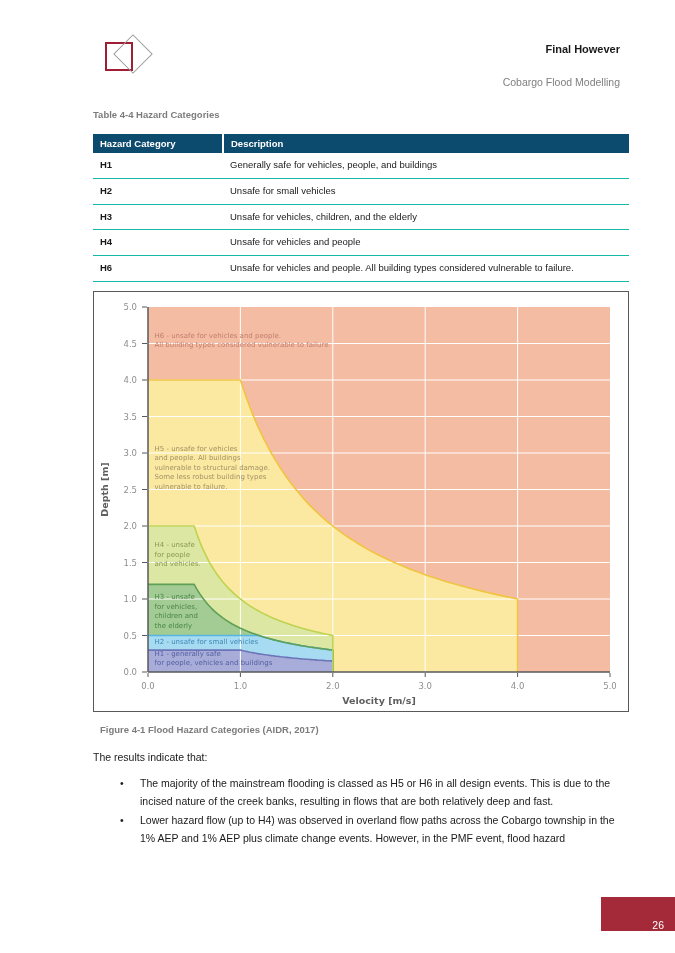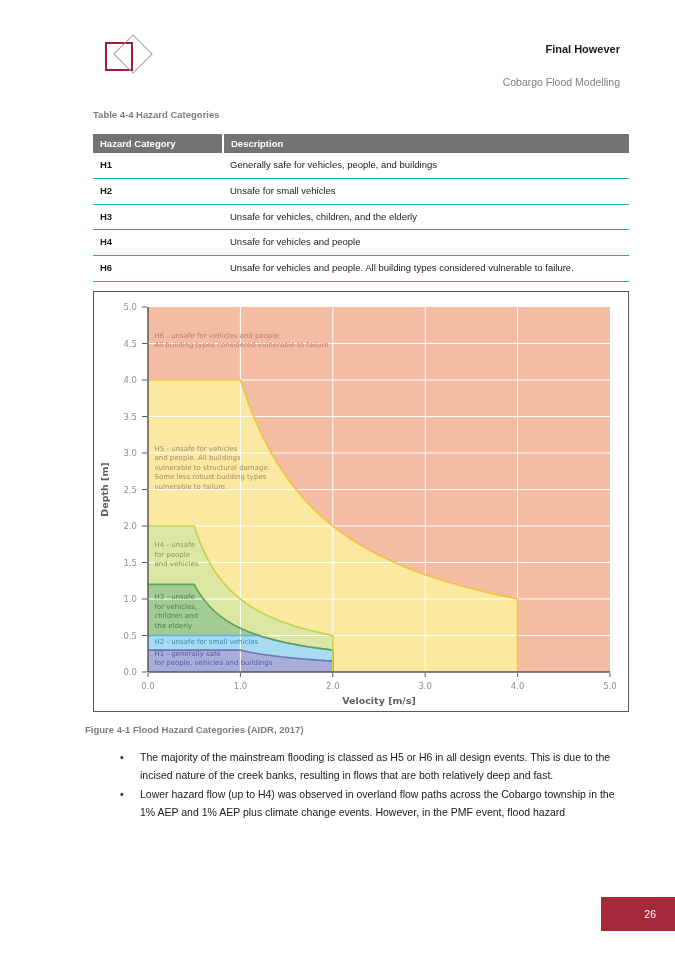--- a/index.html
+++ b/index.html
@@ -44,7 +44,7 @@
     border-collapse: collapse; font-size: 9.5px; table-layout: fixed;
   }
   .hazard-table th {
-    background: #737373; color: #fff; text-align: left;
+    background: #0c4a6e; color: #fff; text-align: left;
     padding: 4px 7px; font-size: 9.5px;
   }
   .hazard-table th.col-cat { width: 130px; border-right: 2px solid #fff; }

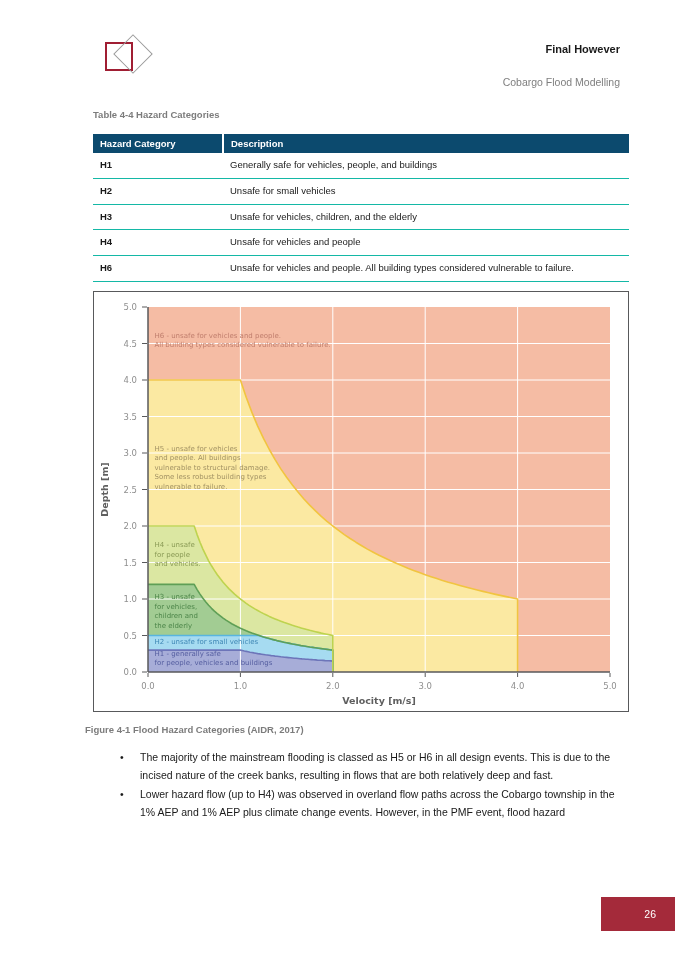--- a/index.html
+++ b/index.html
@@ -60,7 +60,7 @@
     border: 1px solid #58595b; background: #fff;
   }
   .figure-caption {
-    position: absolute; left: 85px; top: 724px;
+    position: absolute; left: 100px; top: 724px;
     font-size: 9.5px; font-weight: bold; color: #7c7c7c;
   }
   .tick-label { font-family: "DejaVu Sans", sans-serif; font-size: 8.5px; fill: #8f8f8f; }

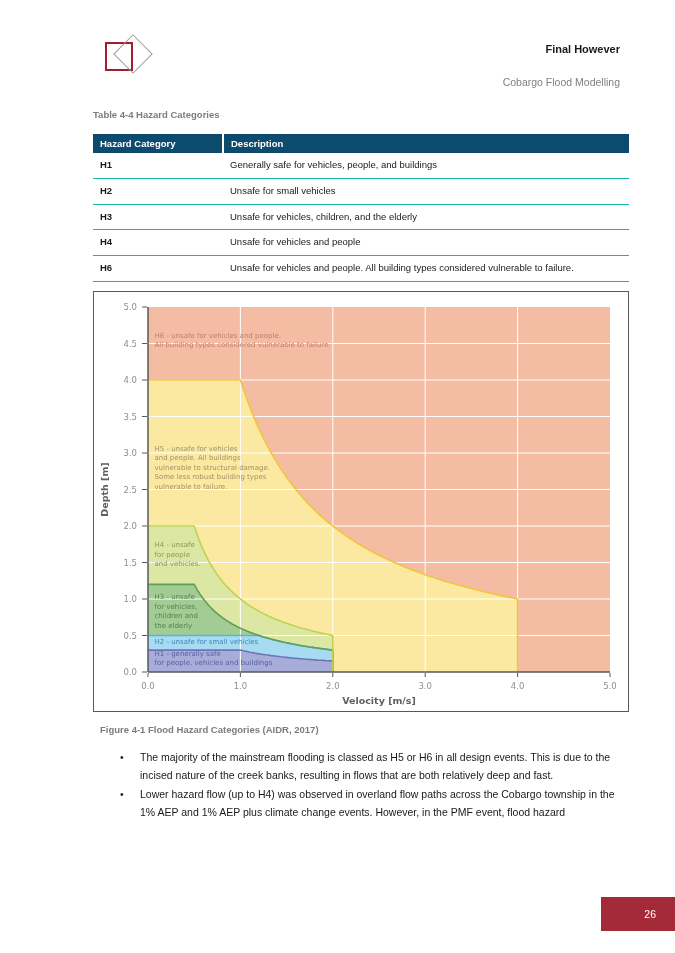--- a/index.html
+++ b/index.html
@@ -213,6 +213,7 @@
 <div class="figure-caption">Figure 4-1 Flood Hazard Categories (AIDR, 2017)</div>
 
 <div class="results">
+  <div class="results-intro">The results indicate that:</div>
   <div class="bullet">
     <span class="bullet-marker">•</span>
     <span class="bullet-text">The majority of the mainstream flooding is classed as H5 or H6 in all design events. This is due to the incised nature of the creek banks, resulting in flows that are both relatively deep and fast.</span>

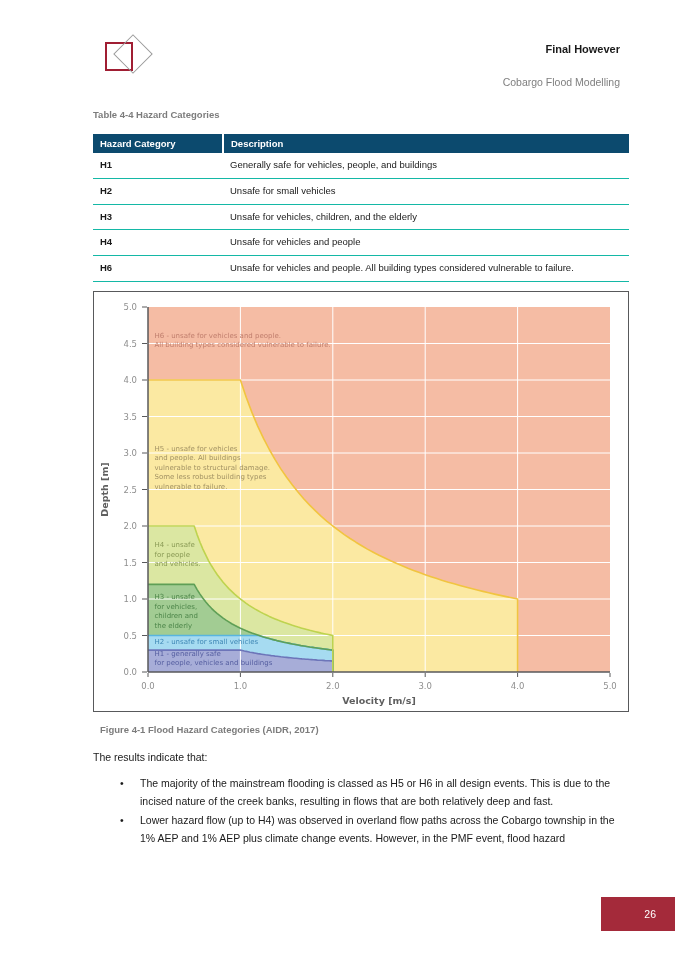--- a/index.html
+++ b/index.html
@@ -78,7 +78,7 @@
   .page-footer {
     position: absolute; right: 0; top: 897px; width: 74px; height: 34px;
     background: #a42a3a; color: #fff; font-size: 10.5px;
-    display: flex; align-items: center; justify-content: flex-end; padding-right: 19px; margin-left: 27px;
+    display: flex; align-items: flex-end; justify-content: flex-end; padding-right: 11px; margin-left: 27px;
   }
 </style>
 </head>

